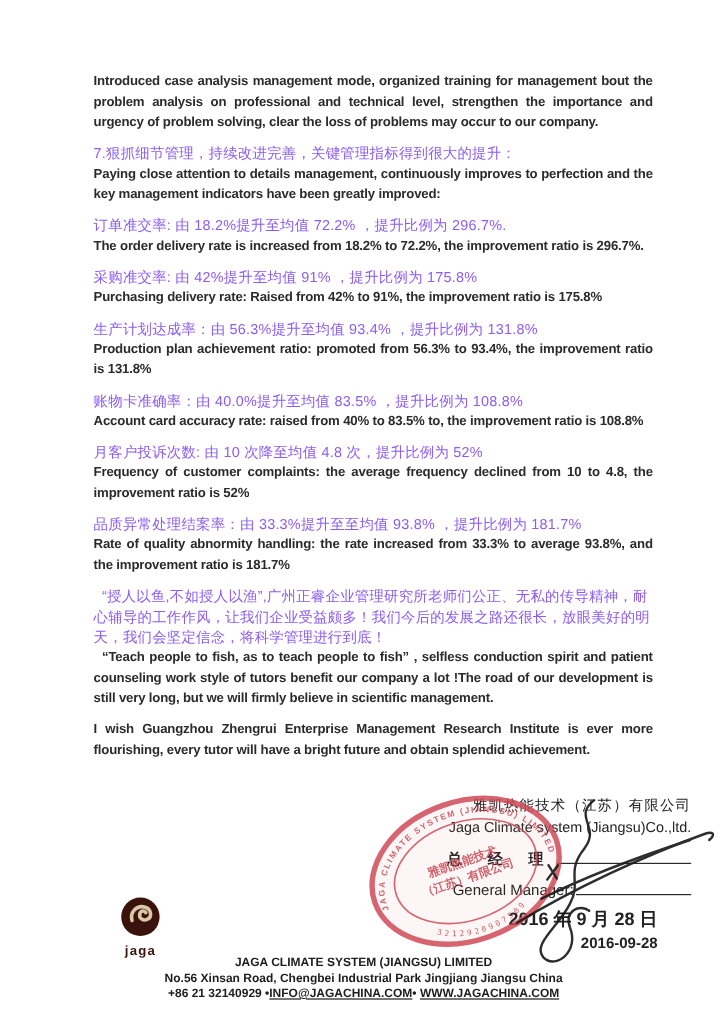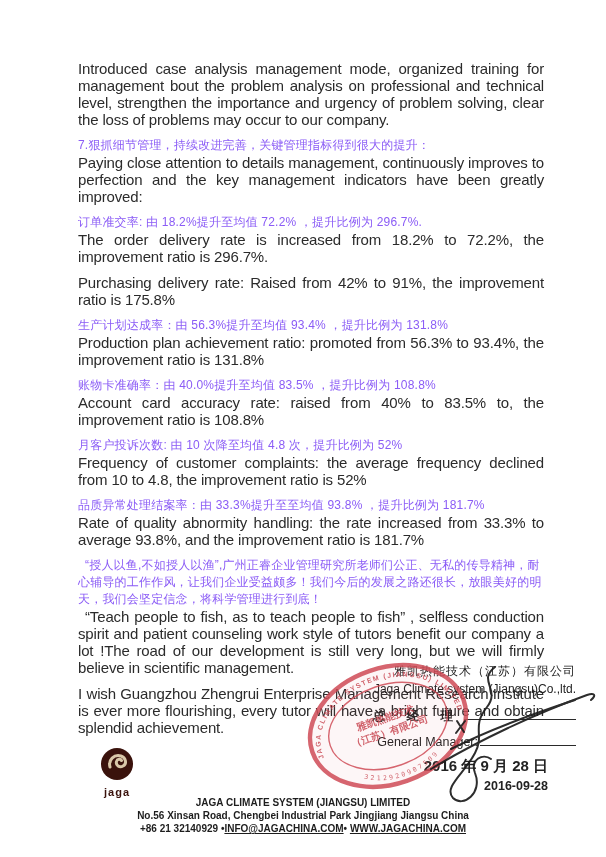--- a/index.html
+++ b/index.html
@@ -17,7 +17,7 @@
   }
   .block { margin-bottom:9px; }
   .zh { font-size:12px; letter-spacing:0.2px; color:#8b5cf6; }
-  .en { font-size:15px; letter-spacing:-0.15px; text-align:justify; color:#2b2b2b; }
+  .en { font-size:11px; letter-spacing:-0.15px; text-align:justify; color:#2b2b2b;font-weight:bold; }
   .indent { text-indent:7px; }
 
   

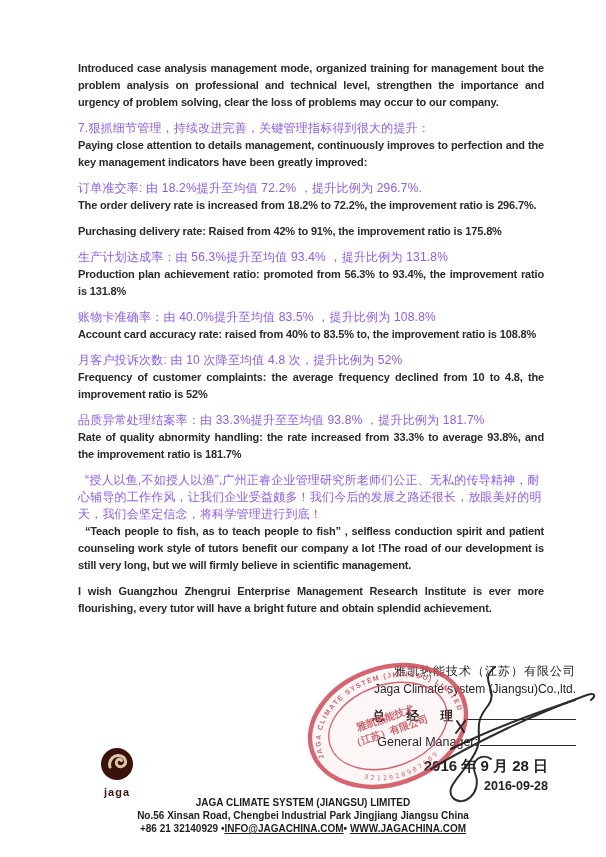--- a/index.html
+++ b/index.html
@@ -72,6 +72,7 @@
     </div>
 
     <div class="block">
+      <p class="zh">采购准交率: 由 42%提升至均值 91% ，提升比例为 175.8%</p>
       <p class="en">Purchasing delivery rate: Raised from 42% to 91%, the improvement ratio is 175.8%</p>
     </div>
 

